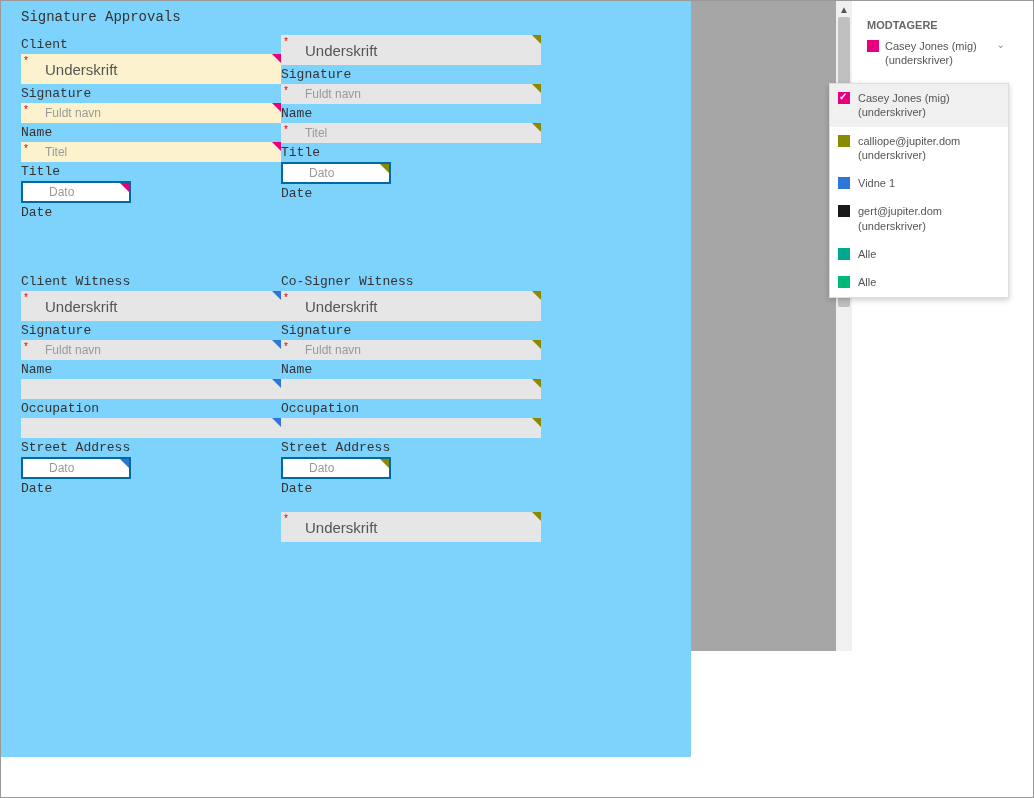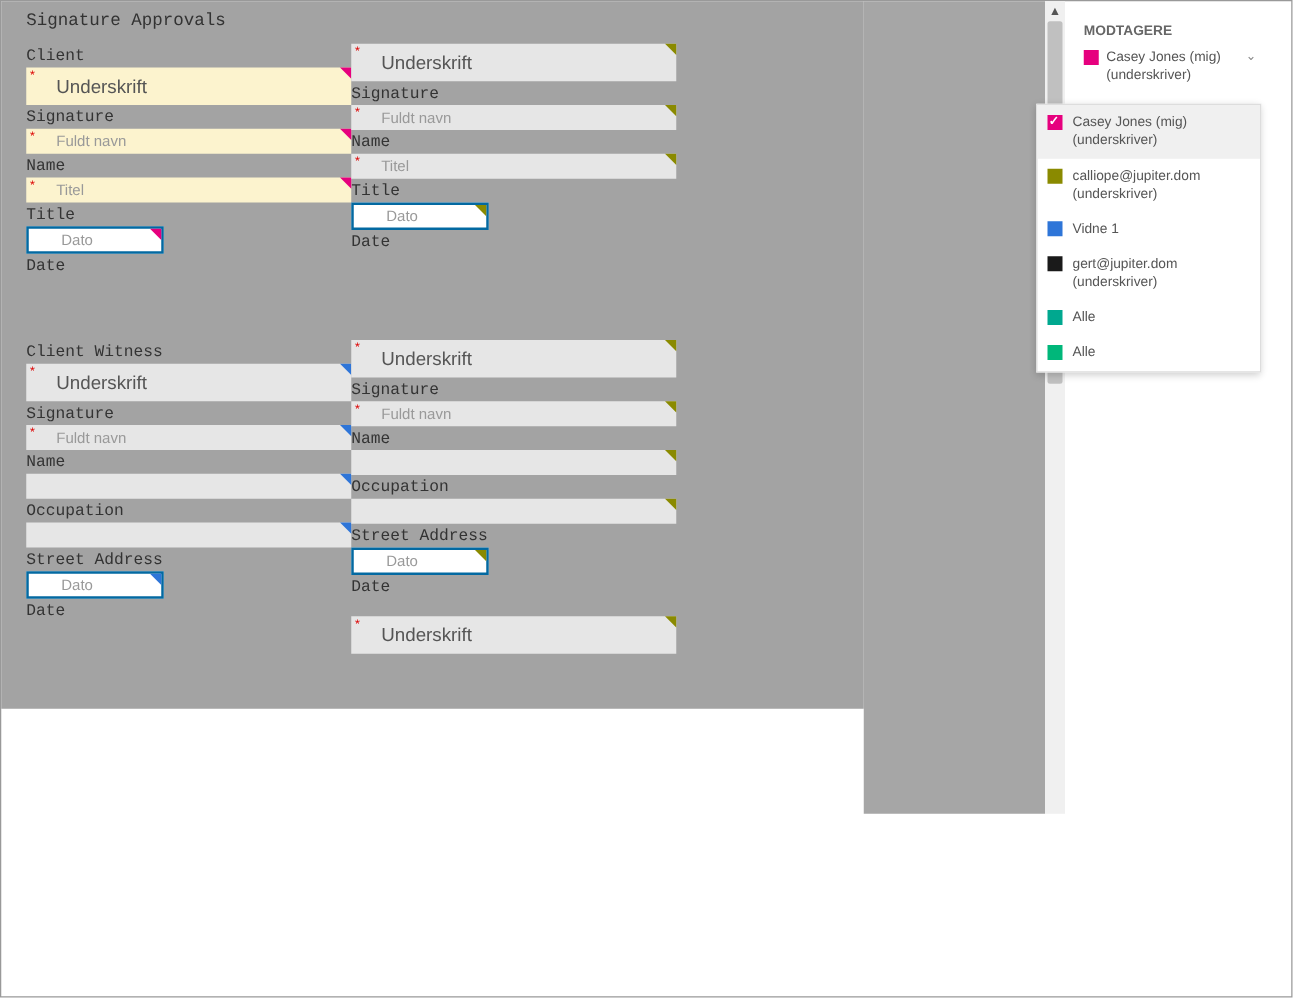--- a/index.html
+++ b/index.html
@@ -18,8 +18,8 @@
   left: 0;
   top: 0;
   width: 690px;
-  height: 566px;
-  background: #a3a3a3;
+  height: 756px;
+  background: #7dd3fc;
   padding: 8px 20px;
 }
 .gray-panel {

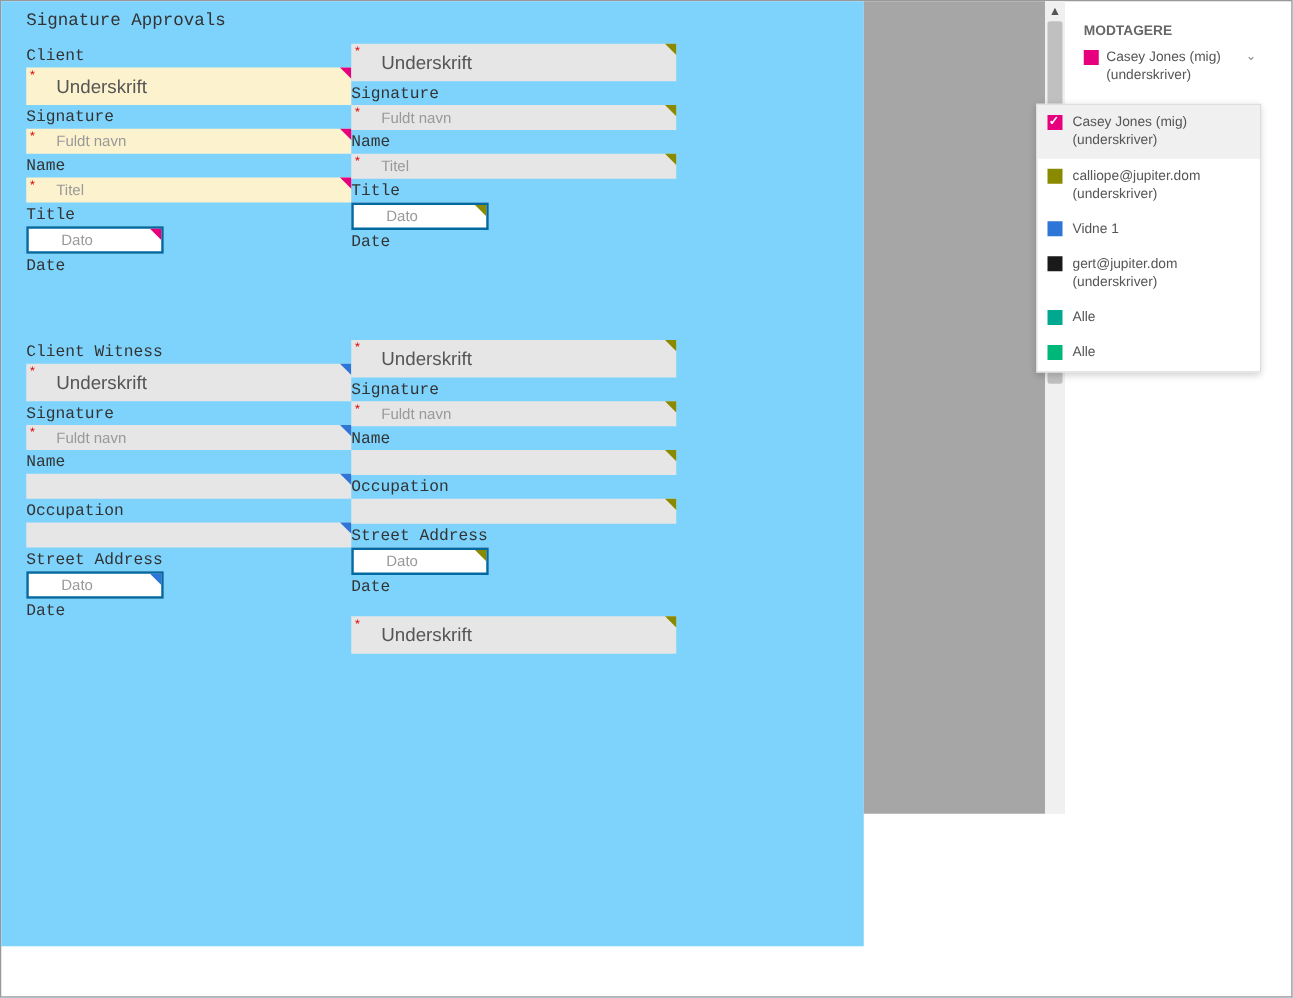--- a/index.html
+++ b/index.html
@@ -291,6 +291,7 @@
     </div>
 
     <div class="col">
+      <div class="label">Co-Signer Witness</div>
       <div class="field-box large gray">
         <span class="req">*</span>
         <span class="ph">Underskrift</span>

